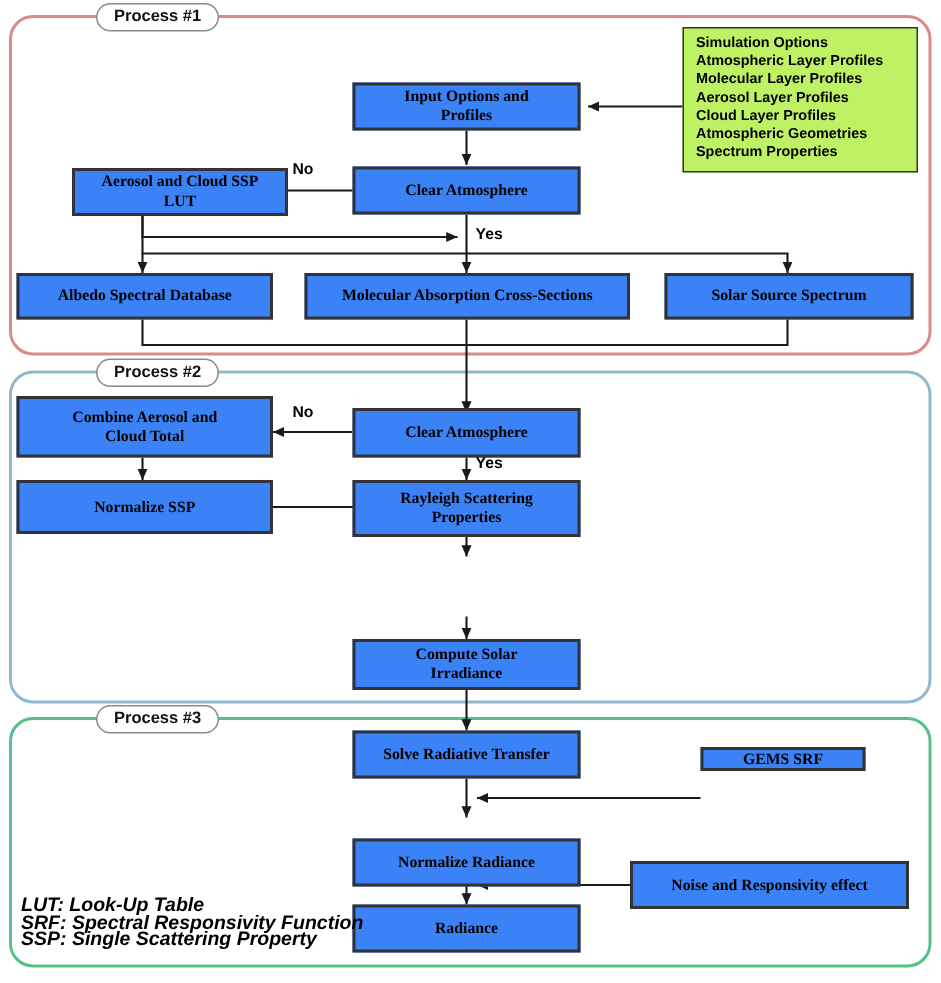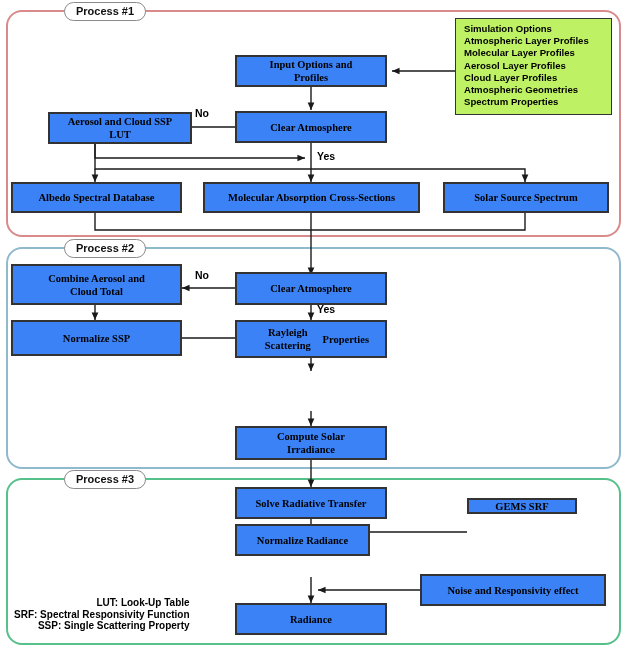--- a/index.html
+++ b/index.html
@@ -207,7 +207,7 @@
 
   <div class="node" style="left:11px; top:320px; width:171px; height:36px;">Normalize SSP</div>
 
-  <div class="node" style="left:235px; top:320px; width:152px; height:38px; flex-direction:row;">
+  <div class="node" style="left:235px; top:320px; width:152px; height:38px; flex-direction:column;">
     <span>Rayleigh Scattering</span>
     <span>Properties</span>
   </div>

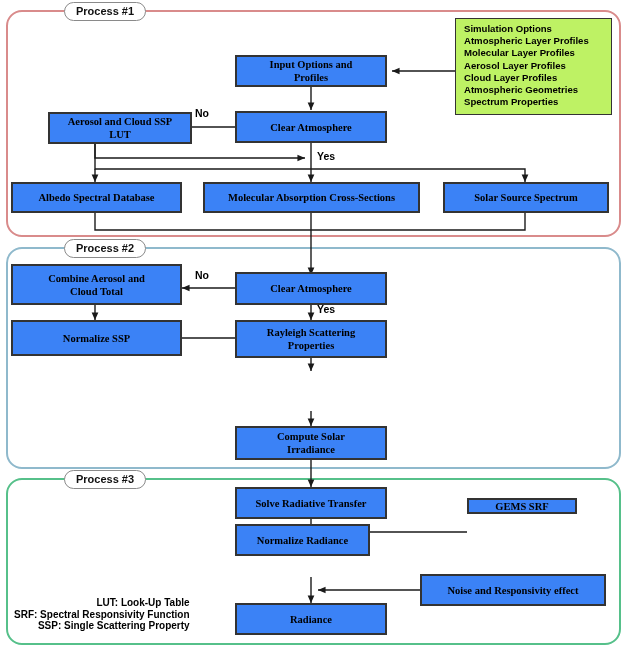--- a/index.html
+++ b/index.html
@@ -220,7 +220,7 @@
 
   <div class="node" style="left:235px; top:487px; width:152px; height:32px;">Solve Radiative Transfer</div>
 
-  <div class="node" style="left:235px; top:524px; width:135px; height:32px;">Normalize Radiance</div>
+  <div class="node" style="left:235px; top:559px; width:152px; height:32px;">Normalize Radiance</div>
 
   <div class="node" style="left:235px; top:603px; width:152px; height:32px;">Radiance</div>
 

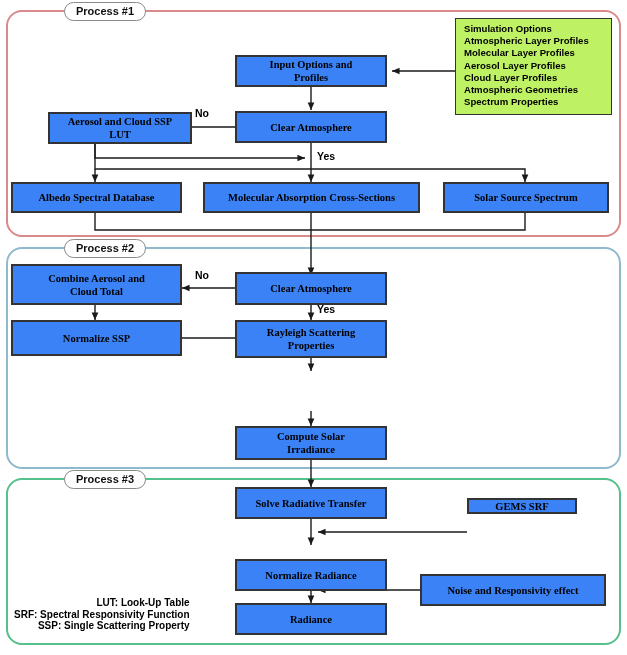--- a/index.html
+++ b/index.html
@@ -78,13 +78,14 @@
   
   .legend {
     position: absolute;
-    font-size: 10px;
+    font-size: 13px;
     font-weight: bold;
     line-height: 11.5px;
     color: #000000;
     z-index: 6;
-    text-align: right;
+    text-align: left;
     white-space: nowrap;
+    font-style: italic;
   }
   
   #wires {

